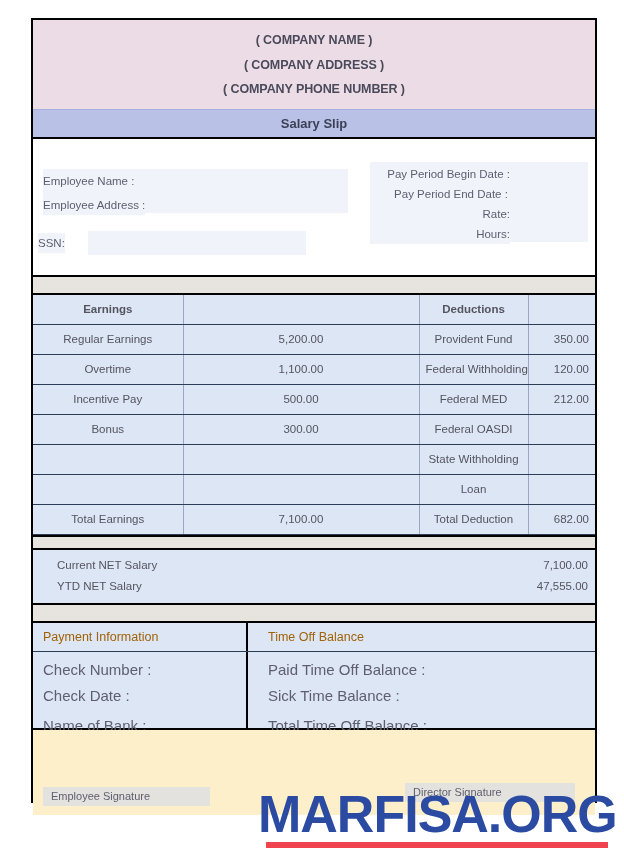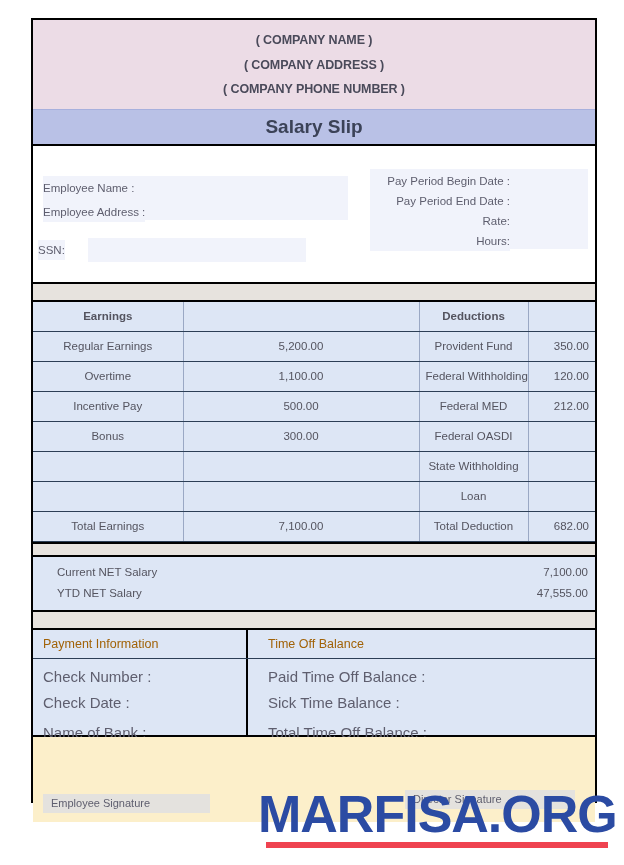--- a/index.html
+++ b/index.html
@@ -43,7 +43,7 @@
   .title-band {
     background: #b9c1e6;
     text-align: center;
-    font-size: 19px;
+    font-size: 13px;
     font-weight: bold;
     color: #3b4257;
     padding: 6px 0 6px 0;

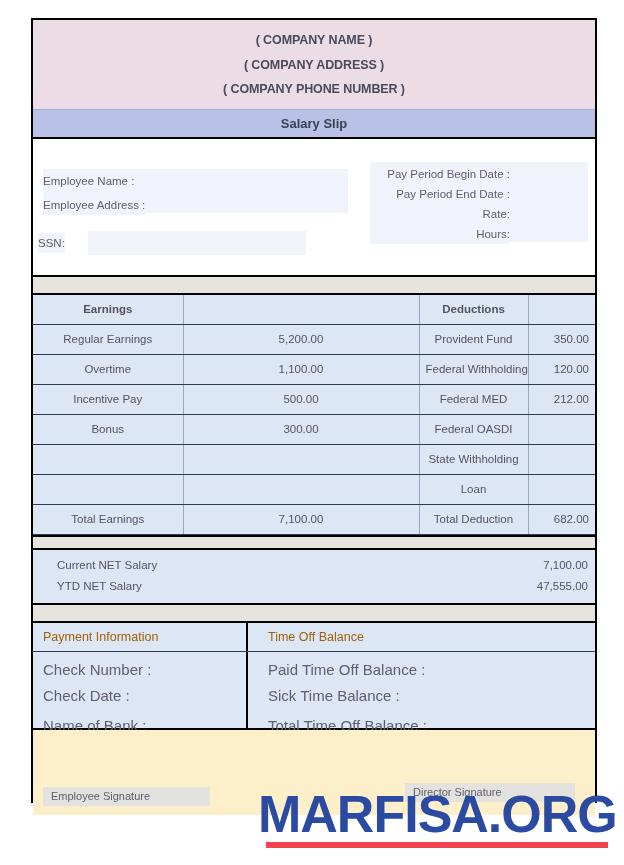--- a/index.html
+++ b/index.html
@@ -229,7 +229,7 @@
     <div class="lbl" style="left:5px; top:94px;">SSN:</div>
 
     <div class="lbl r" style="left:337px; top:25px; width:140px;">Pay Period Begin Date :</div>
-    <div class="lbl r" style="left:337px; top:45px; width:140px;">Pay Period End Date :</div>
+    <div class="lbl r" style="left:348px; top:45px; width:140px;text-align:center;">Pay Period End Date :</div>
     <div class="lbl r" style="left:337px; top:85px; width:140px;">Hours:</div>
     <div class="lbl r" style="left:337px; top:65px; width:140px;">Rate:</div>
   </div>

